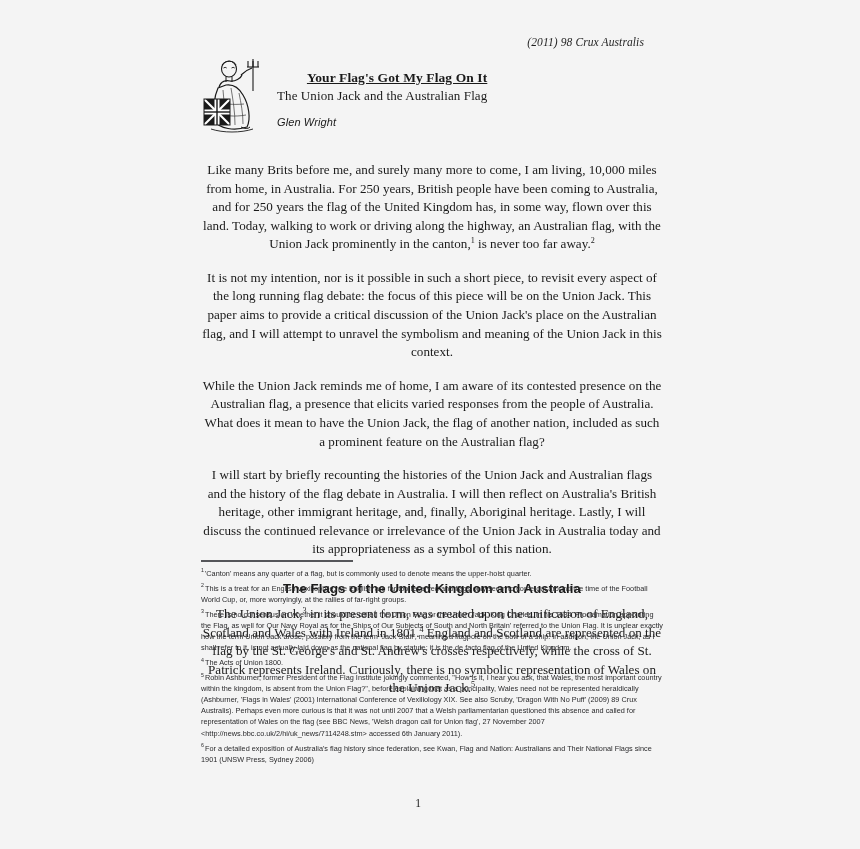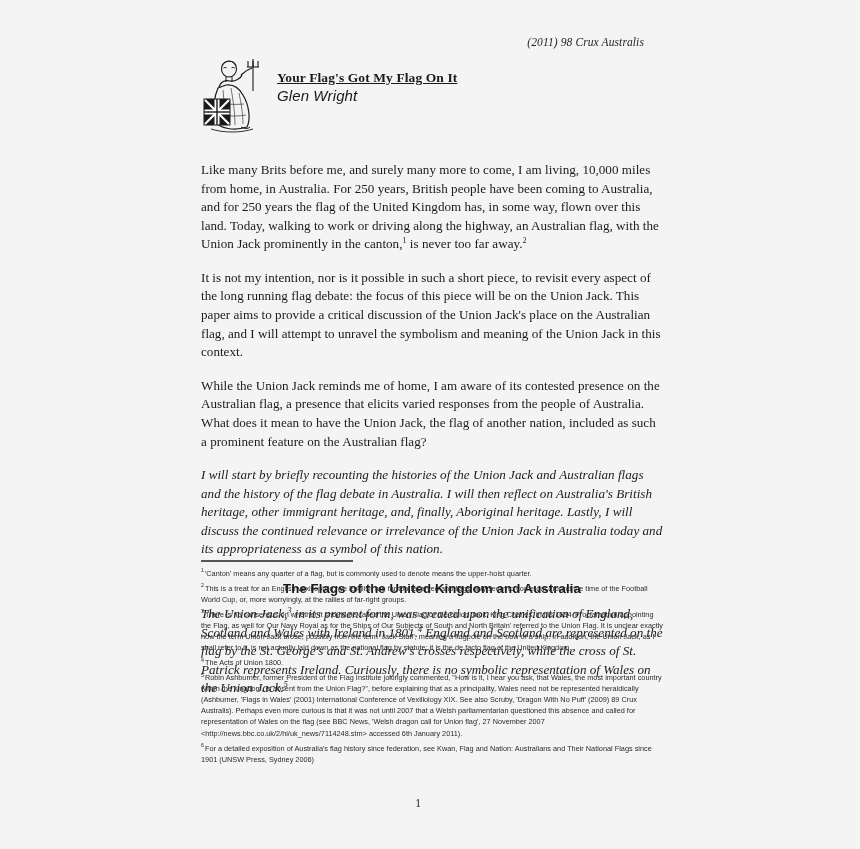--- a/index.html
+++ b/index.html
@@ -222,6 +222,7 @@
 
       <div class="title-text">
         <div class="doc-title">Your Flag's Got My Flag On It</div>
+        <div class="doc-subtitle">The Union Jack and the Australian Flag</div>
         <div class="doc-author">Glen Wright</div>
       </div>
     </div>

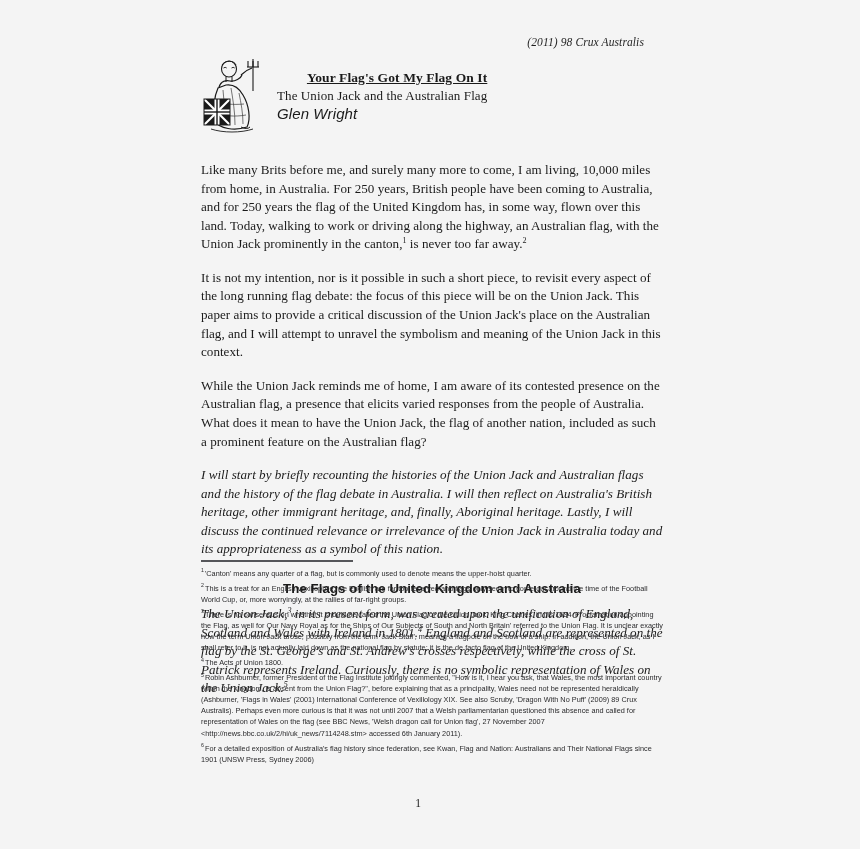--- a/index.html
+++ b/index.html
@@ -83,7 +83,8 @@
   .doc-author {
     font-family: "Liberation Sans", sans-serif;
     font-style: italic;
-    font-size: 15px;
+    font-size: 11px;
+    margin-top: 11px;
     letter-spacing: 0.1px;
   }
 

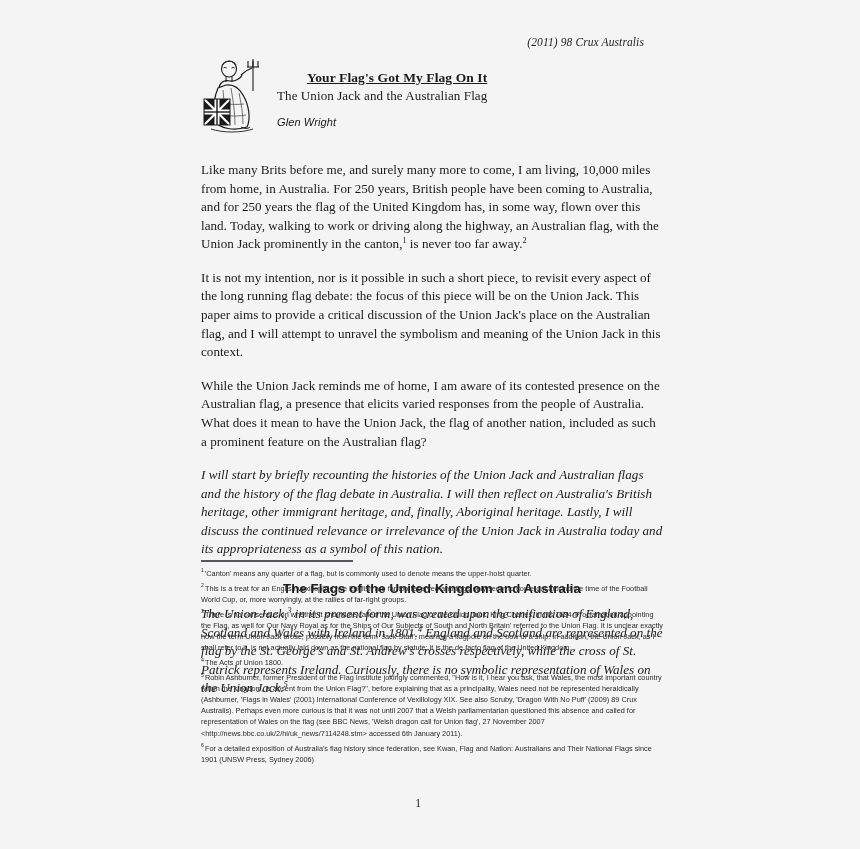--- a/index.html
+++ b/index.html
@@ -93,7 +93,7 @@
     font-family: "Liberation Serif", serif;
     font-size: 13.1px;
     line-height: 1.42;
-    text-align: left;
+    text-align: center;
     margin: 0 0 15px 0;
     letter-spacing: 0.02px;
   }

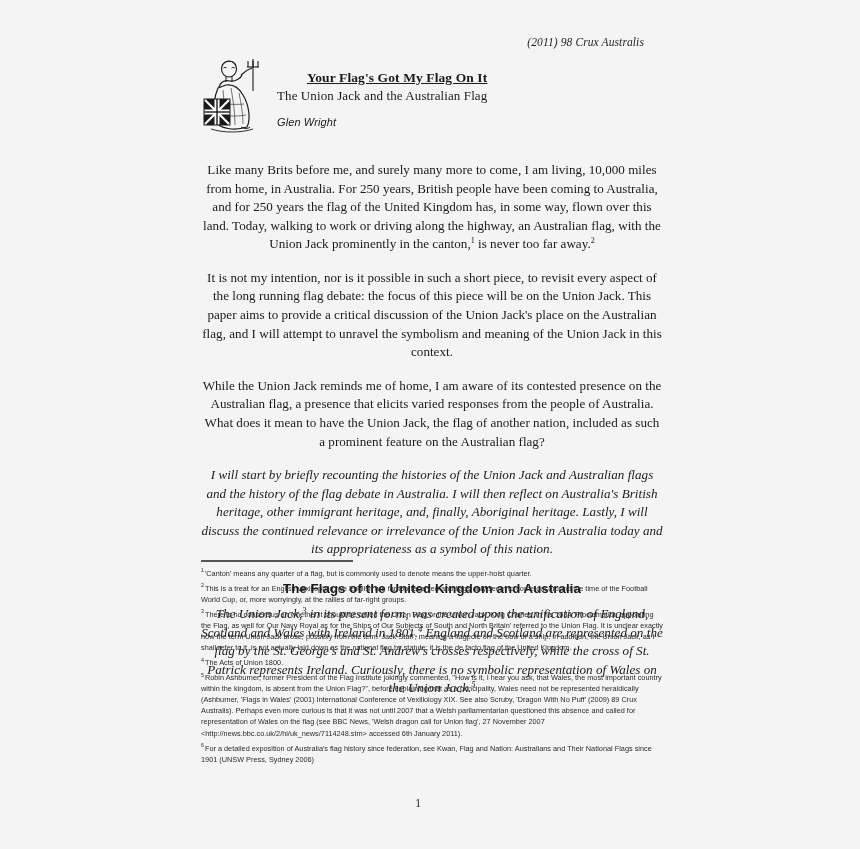--- a/index.html
+++ b/index.html
@@ -97,7 +97,7 @@
     margin: 0 0 15px 0;
     letter-spacing: 0.02px;
   }
-  .body-para:last-child { margin-bottom: 0; font-style: italic; }
+  .body-para:last-child { margin-bottom: 0; }
 
   .section-heading {
     font-family: "Liberation Sans", sans-serif;

